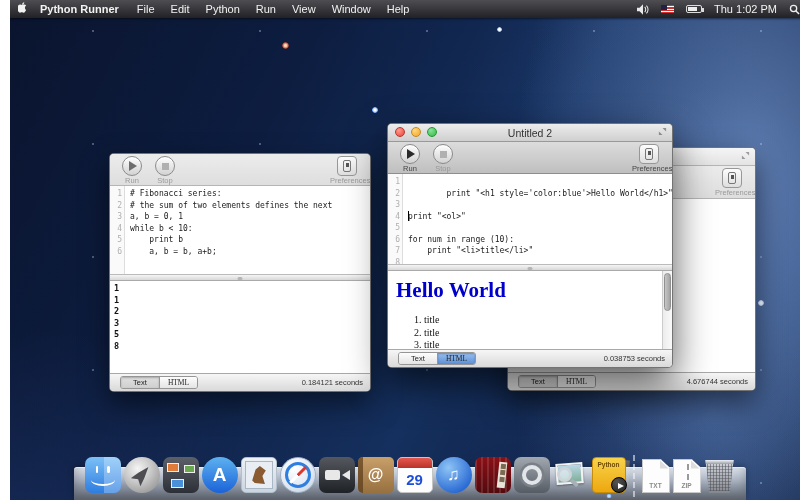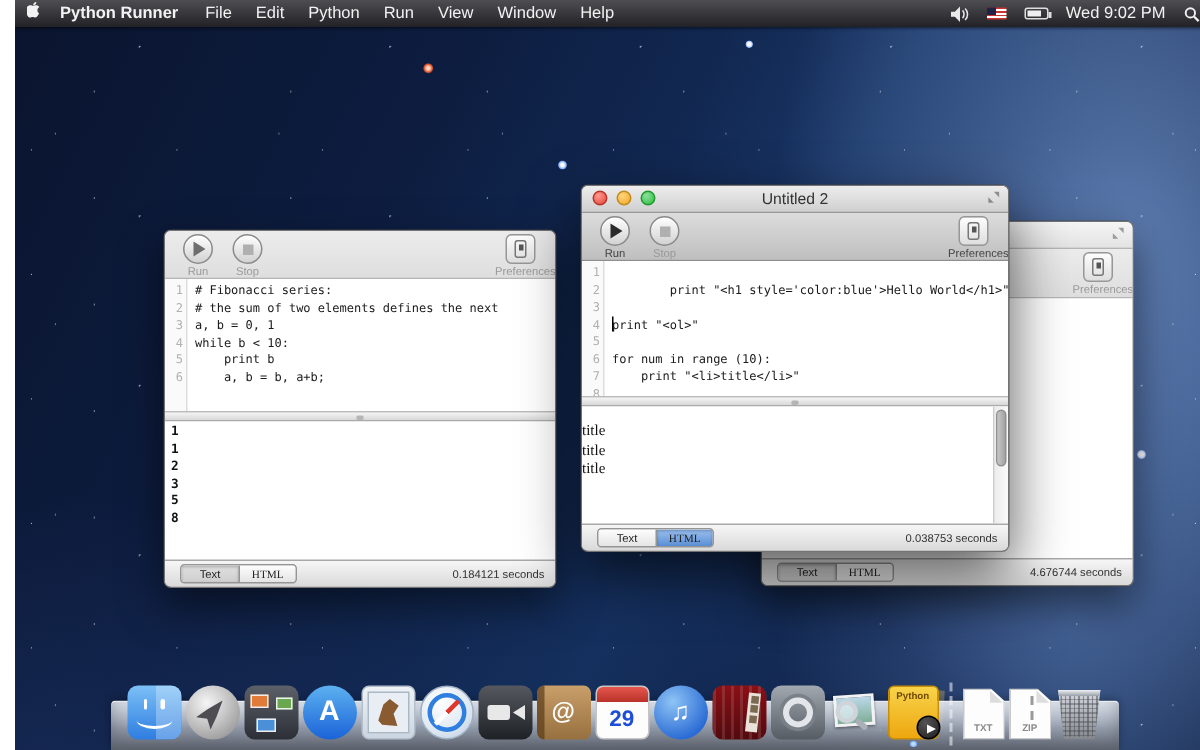--- a/index.html
+++ b/index.html
@@ -212,7 +212,7 @@
     <div class="stat">
         <div class="battery"></div>
       </div>
-    <div class="stat">Wed 9:02 PM</div>
+    <div class="stat">Thu 1:02 PM</div>
     <div class="stat" style="margin-right:10px">
       <svg width="11" height="11" viewBox="0 0 12 12">
           <circle cx="5" cy="5" r="3.4" stroke="#f0f0f0" stroke-width="1.4" fill="none"></circle>

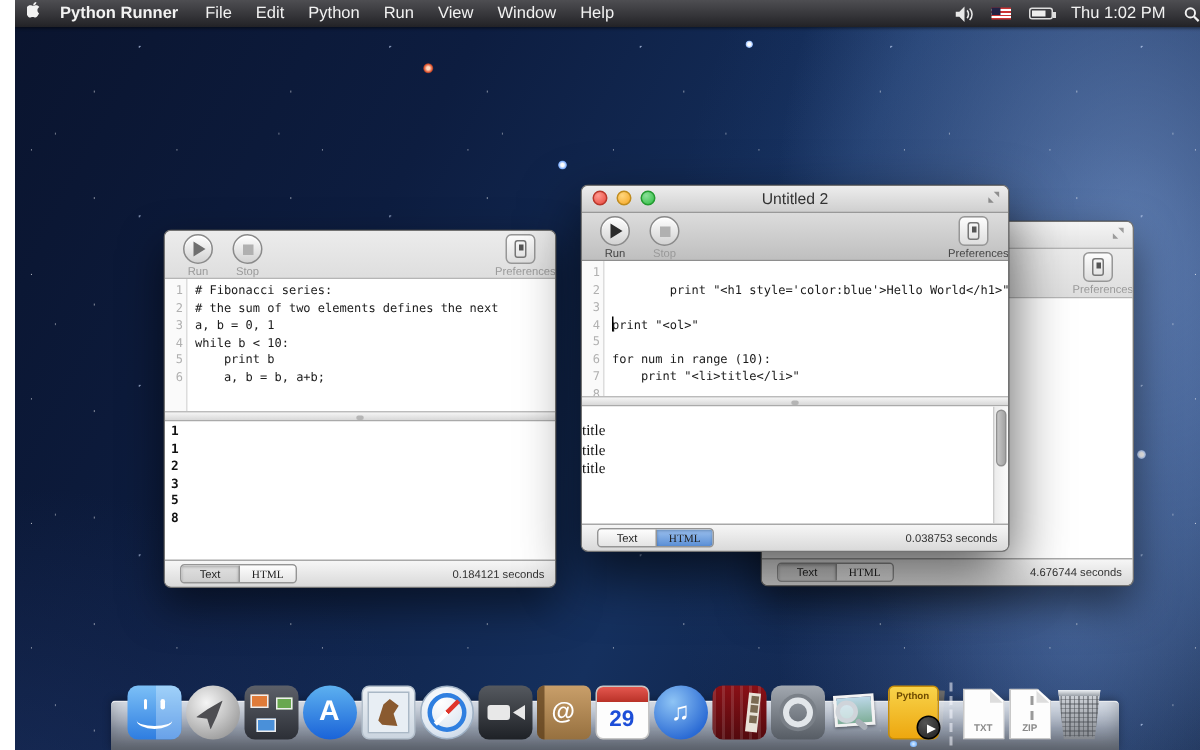--- a/index.html
+++ b/index.html
@@ -363,6 +363,7 @@
         <div class="grip"></div>
       </div>
     <div class="outpane html-out">
+      <h1>Hello World</h1>
       <ol>
         <li>title</li>
         <li>title</li>

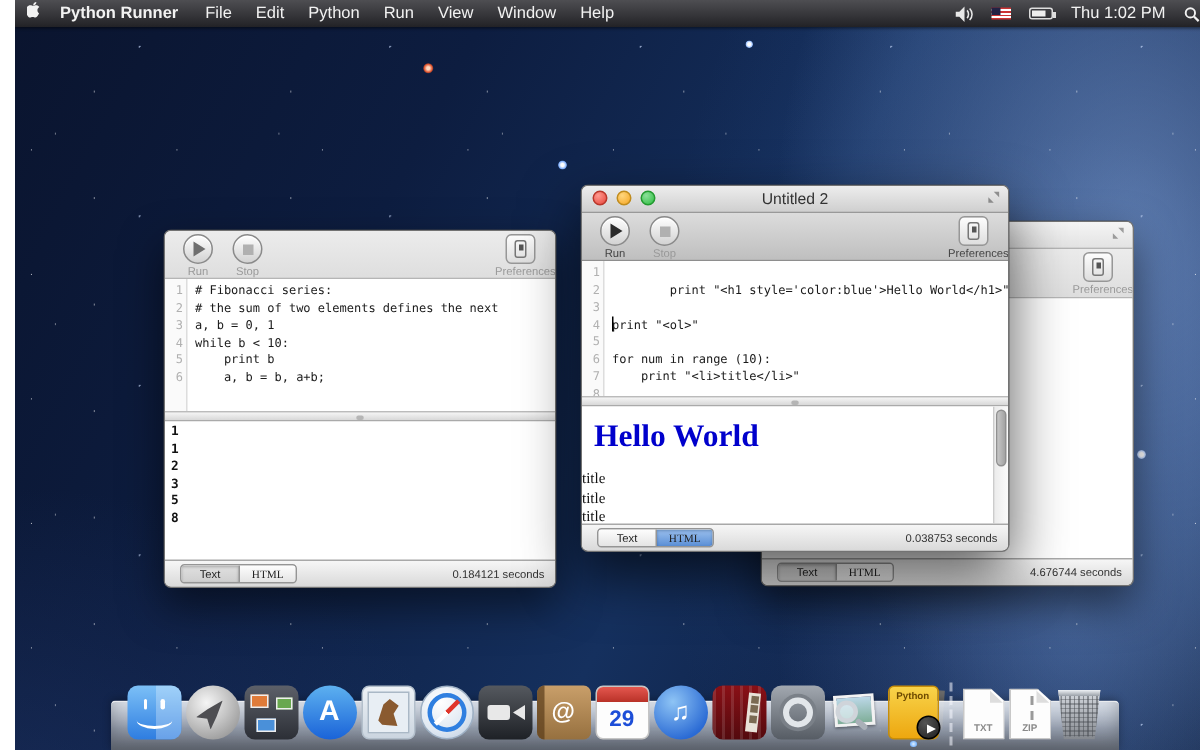--- a/index.html
+++ b/index.html
@@ -78,7 +78,7 @@
   .outpane { flex:1; background:#fff; overflow:hidden; position:relative; }
   .out-mono { font:bold 8.5px/11.5px "DejaVu Sans Mono", monospace; color:#111; padding:2px 0 0 4px; white-space:pre; }
   .html-out h1 { font-family:"Liberation Serif", serif; font-weight:bold; font-size:21px; color:#0000cc; margin:7px 0 0 8px; }
-  .html-out ol { font-family:"Liberation Serif", serif; font-size:10px; line-height:12.5px; color:#111; margin-top:11px; }
+  .html-out ol { font-family:"Liberation Serif", serif; font-size:10px; line-height:12.5px; color:#111; margin-top:11px; padding-left:36px; }
   .vscroll { position:absolute; right:0; top:0; bottom:0; width:10px; background:linear-gradient(90deg,#ececec,#fafafa); border-left:1px solid #ccc; }
   .vthumb { position:absolute; left:1px; top:2px; width:7px; height:38px; border-radius:4px;
     background:linear-gradient(90deg,#c6c6c6,#a3a3a3); border:1px solid #909090; }

